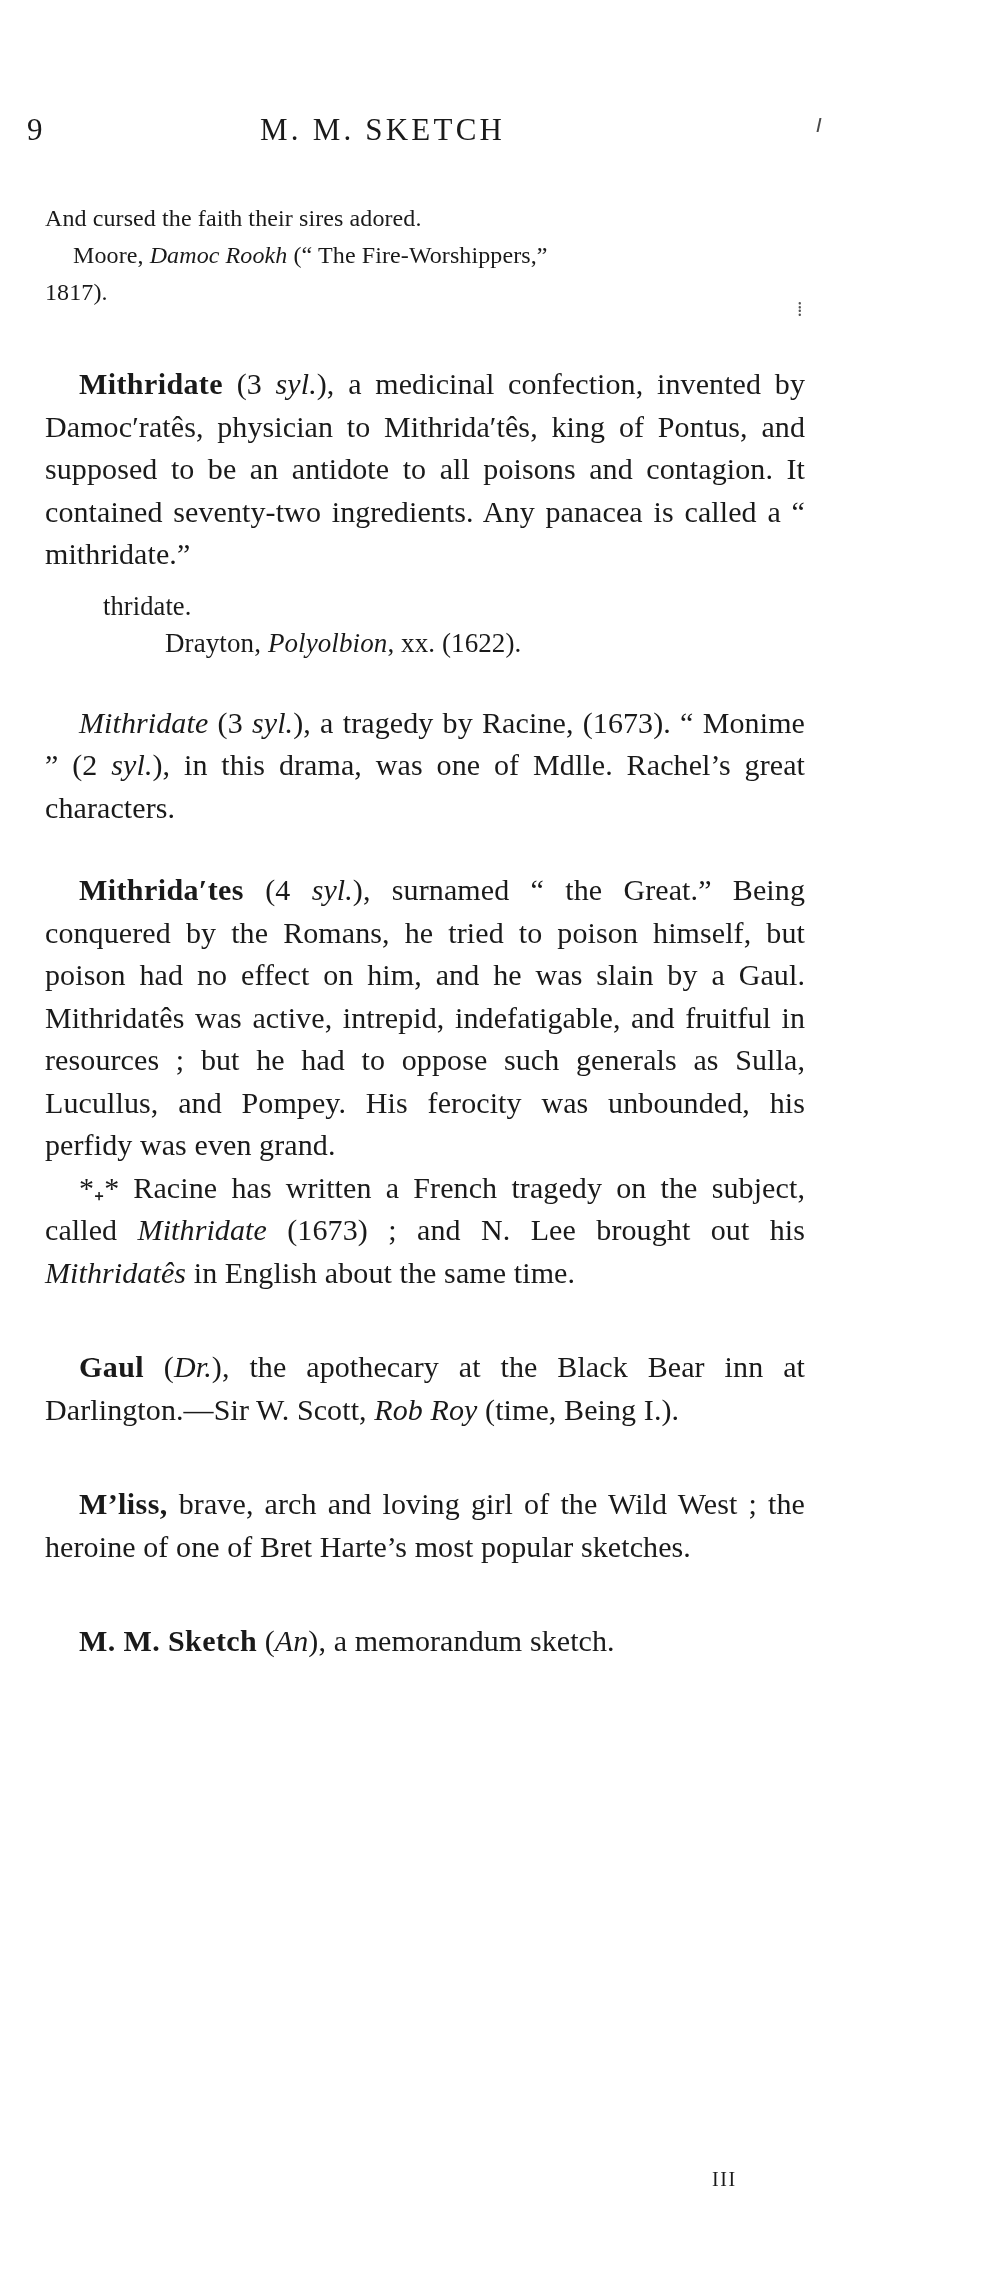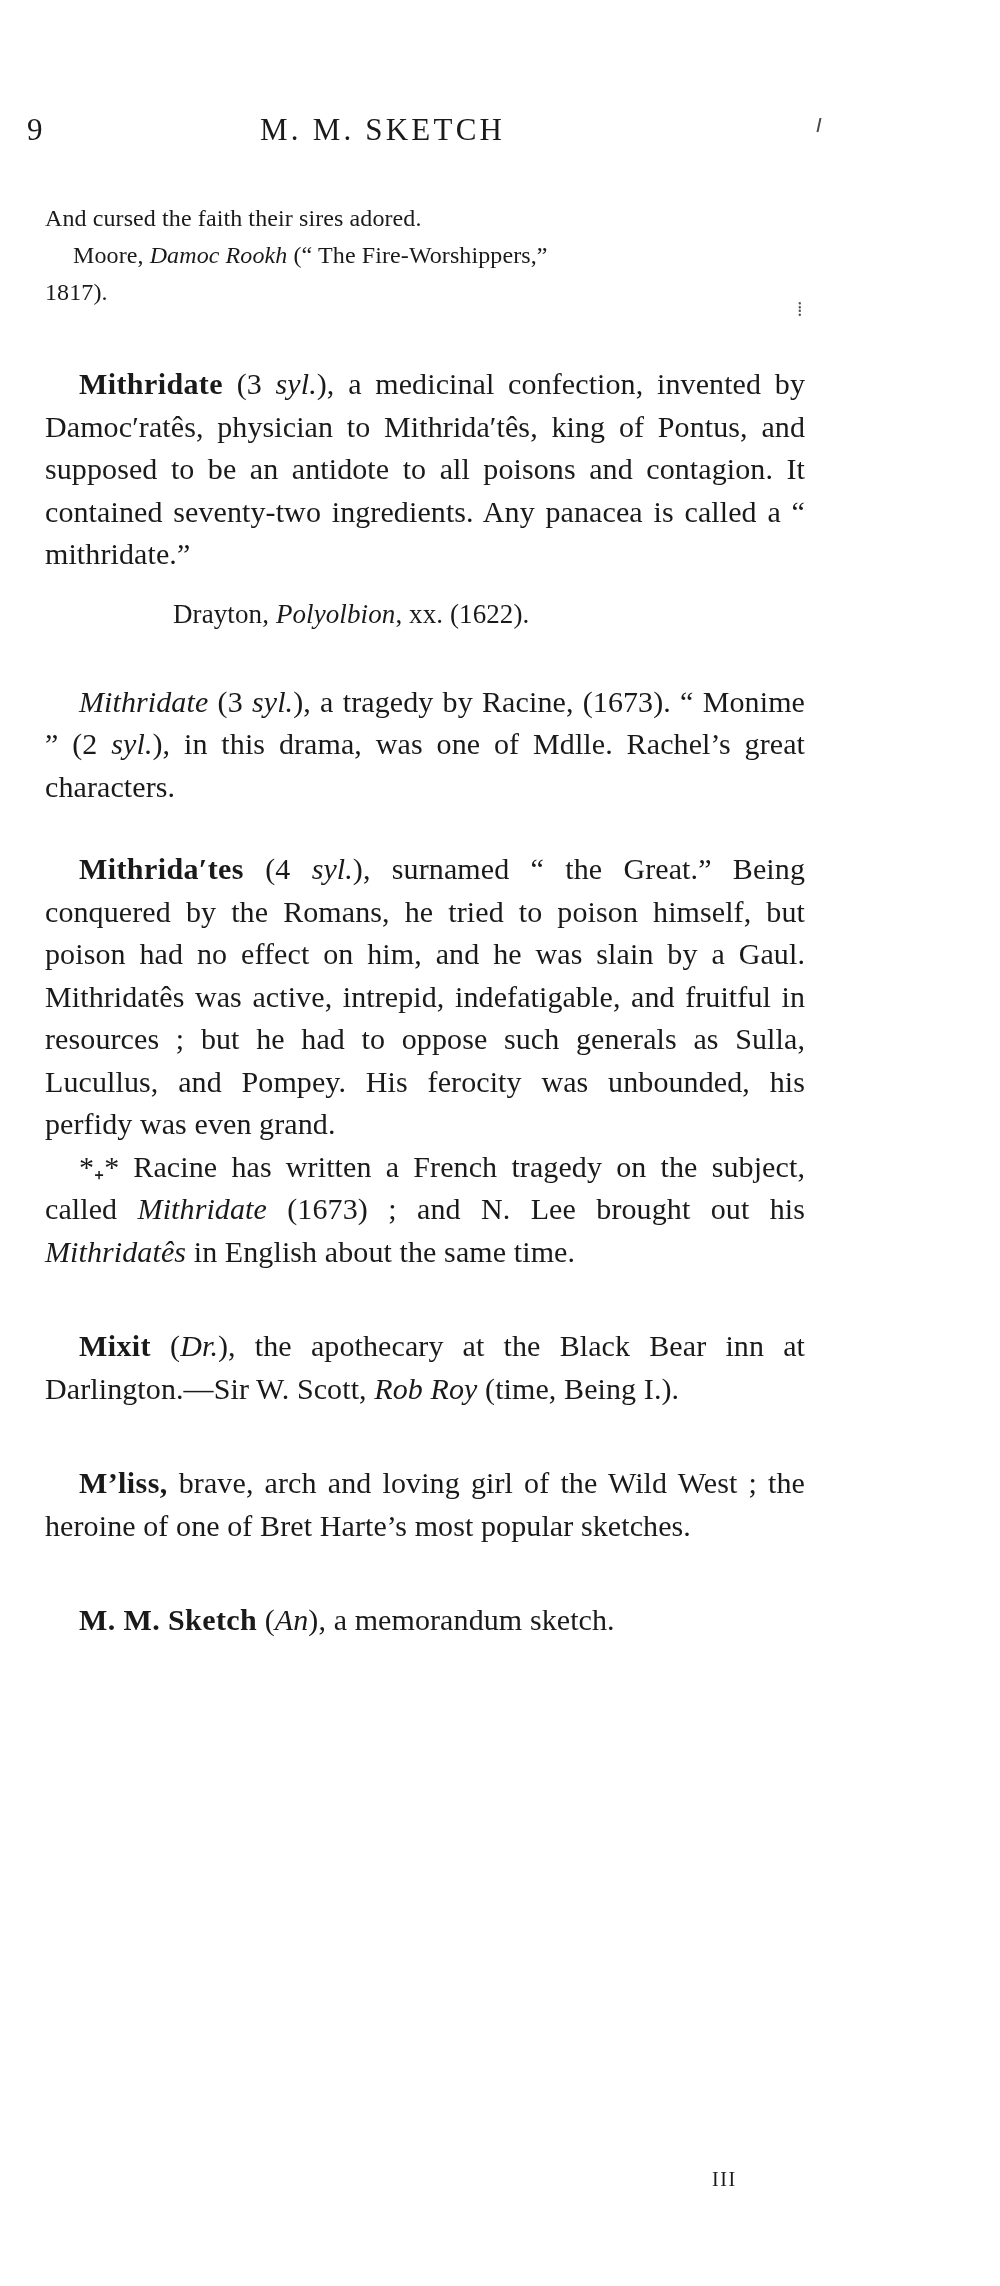--- a/index.html
+++ b/index.html
@@ -143,6 +143,7 @@
 
     <div class="gap-sm"></div>
 
+    <p class="quote-cont"><span>thridate.</span></p>
     <p class="quote-attr"><span>Drayton, </span><span class="ital">Polyolbion</span><span>, xx. (1622).</span></p>
 
     <div class="gap-md"></div>

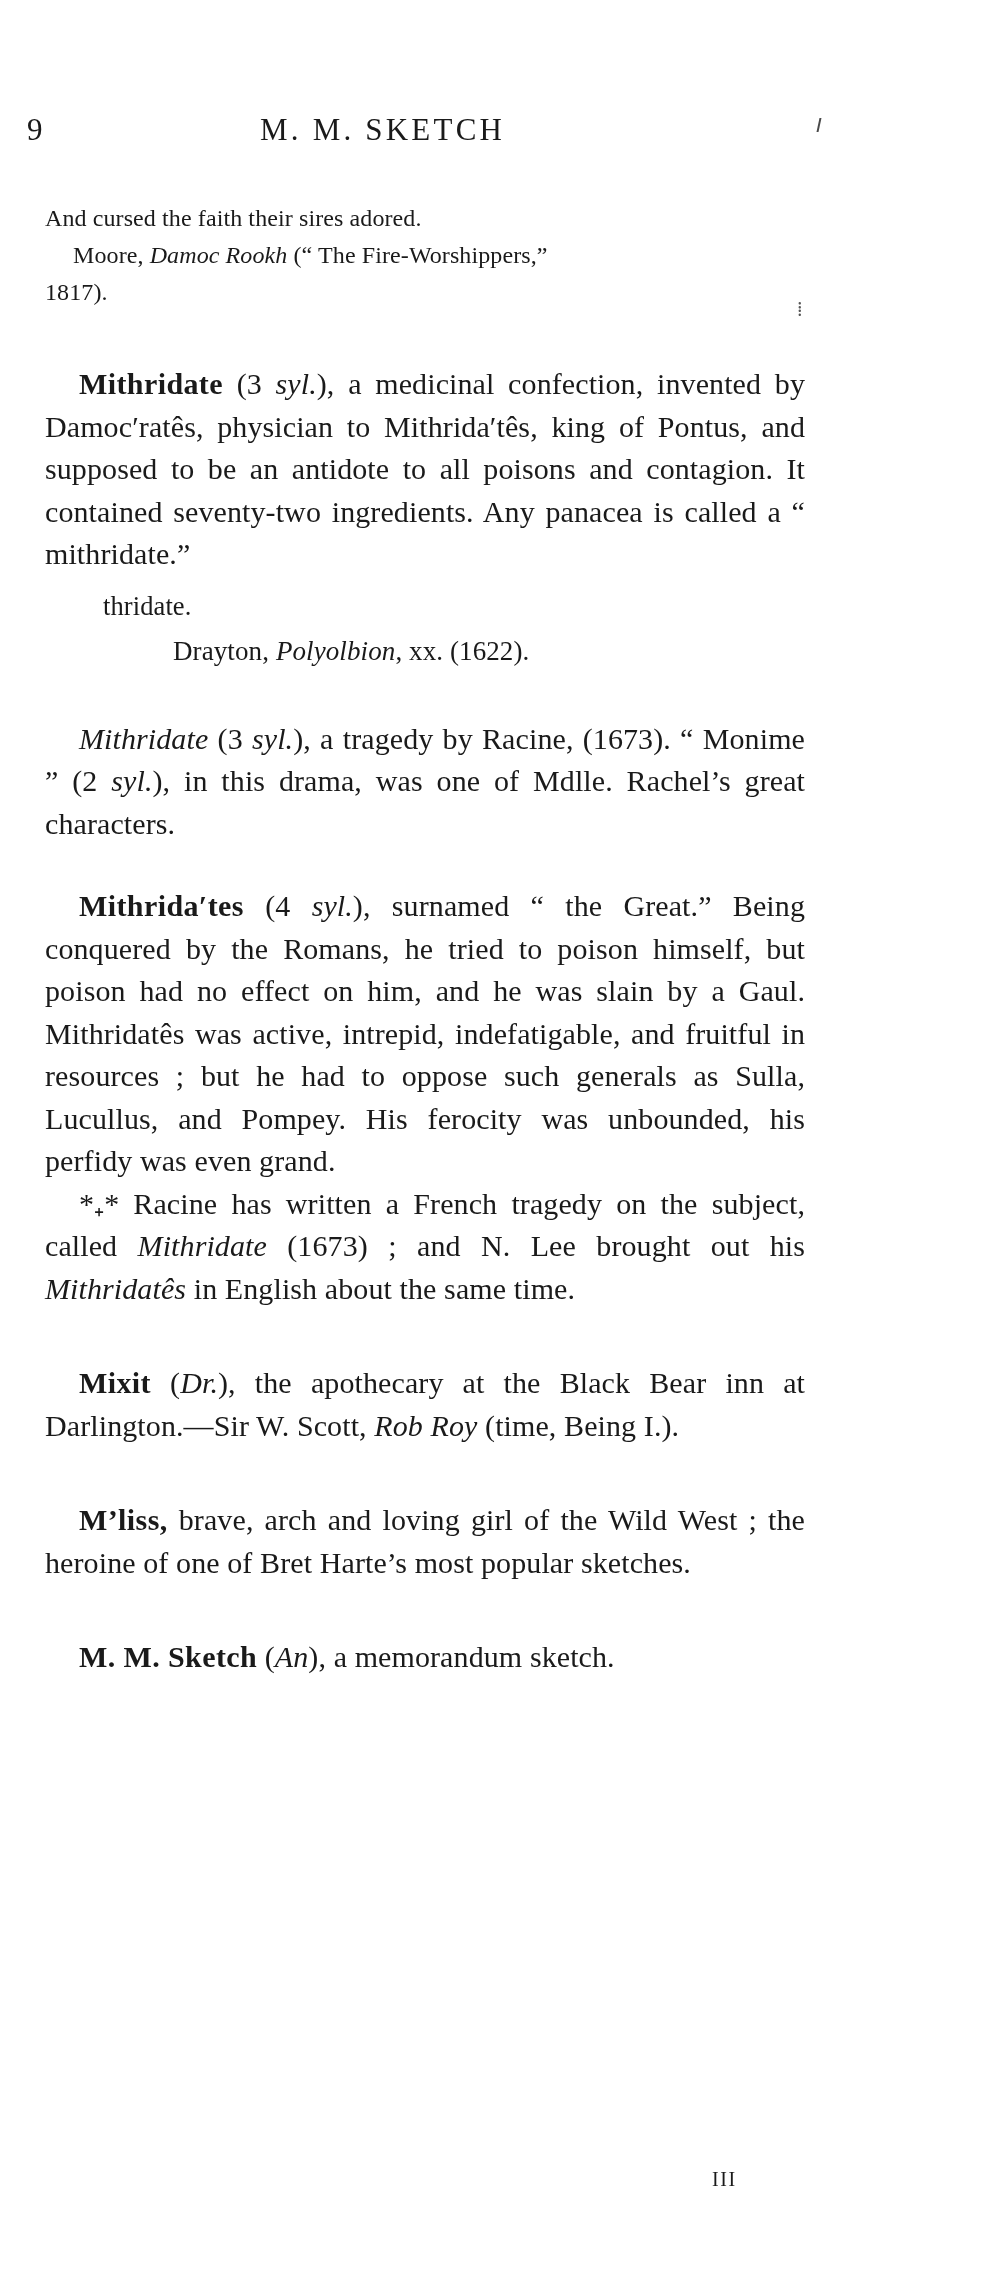--- a/index.html
+++ b/index.html
@@ -95,7 +95,7 @@
   .quote-attr {
     font-size: 27px;
     line-height: 37px;
-    margin: 8px;
+    margin: 0;
     text-align: center;
     padding-left: 120px;
   }

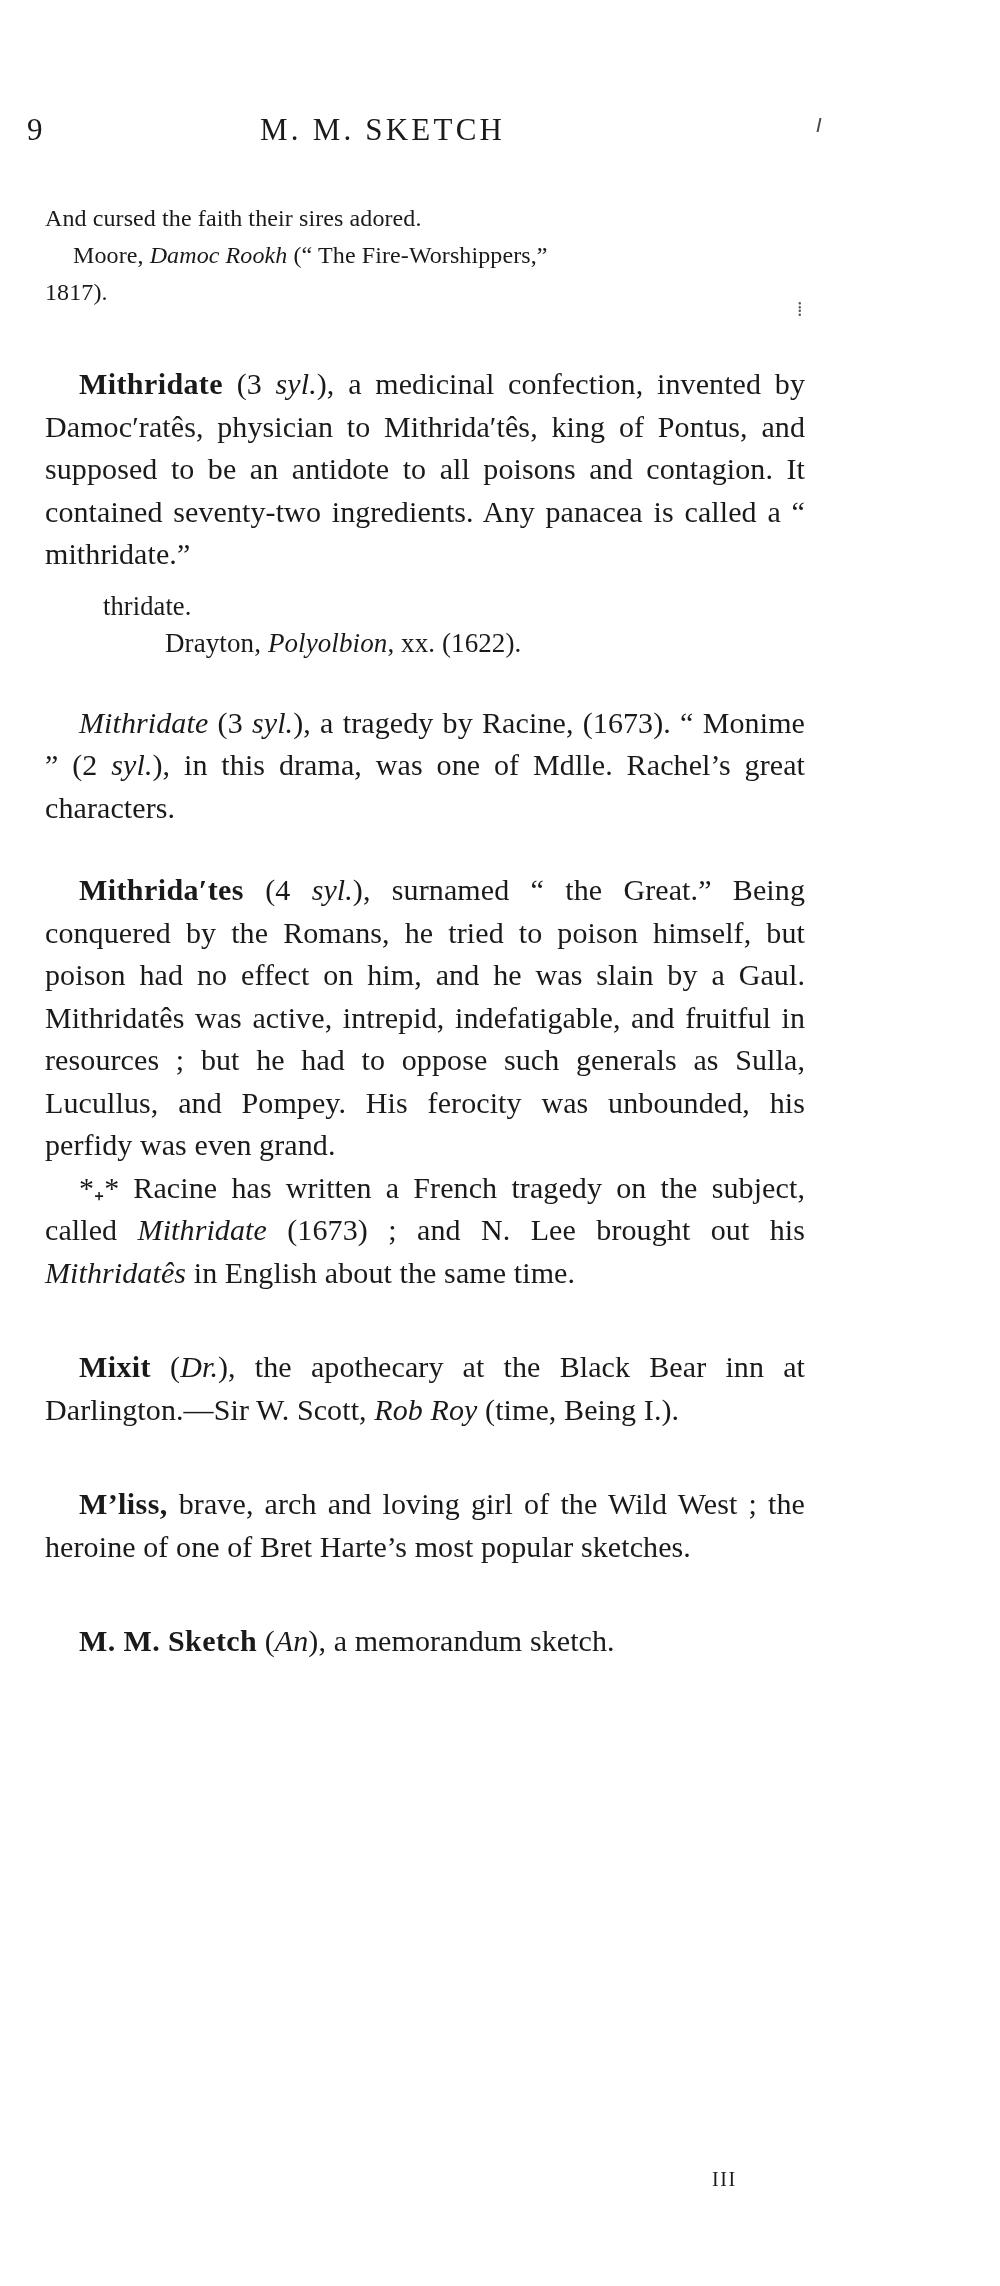--- a/index.html
+++ b/index.html
@@ -157,7 +157,7 @@
 
     <div class="gap-lg"></div>
 
-    <p class="indent"><span class="headword">Mixit</span><span> (</span><span class="ital">Dr.</span><span>), the apothecary at the Black Bear inn at Darlington.—Sir W. Scott, </span><span class="ital">Rob Roy</span><span> (time, Being I.).</span></p>
+    <p class="indent"><span class="headword">Gaul</span><span> (</span><span class="ital">Dr.</span><span>), the apothecary at the Black Bear inn at Darlington.—Sir W. Scott, </span><span class="ital">Rob Roy</span><span> (time, Being I.).</span></p>
 
     <div class="gap-lg"></div>
 

